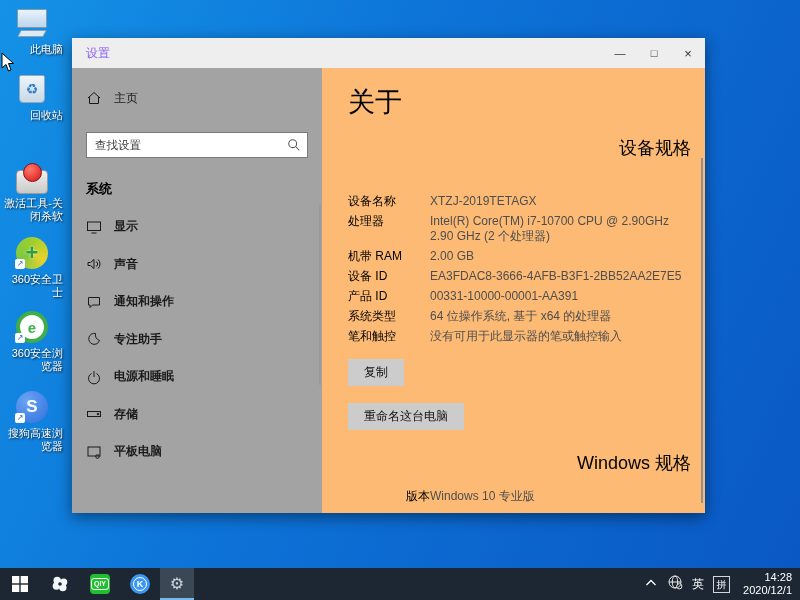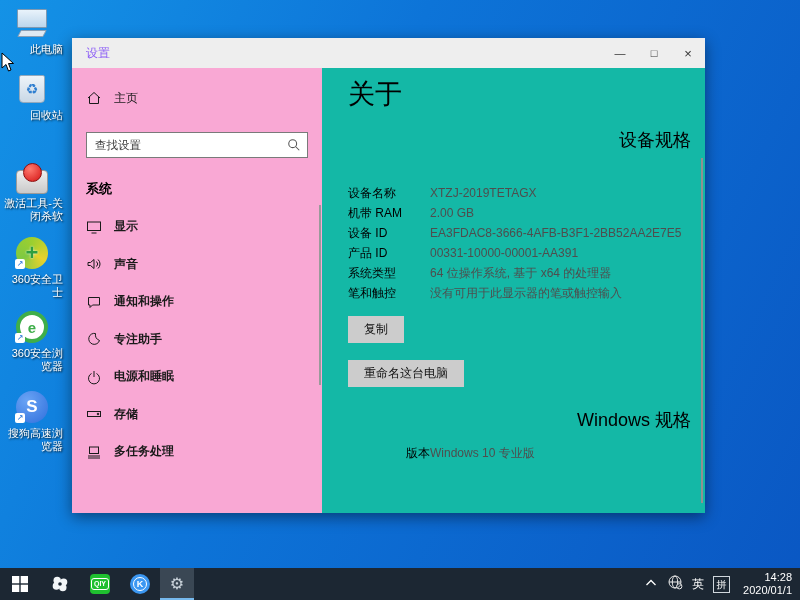--- a/index.html
+++ b/index.html
@@ -32,7 +32,7 @@
   .wbtn { width:34px; height:30px; display:flex; align-items:center; justify-content:center; font-size:11px; color:#333; cursor:pointer; }
   .winbody { flex:1; display:flex; overflow:hidden; position:relative; }
   
-  .sidebar { width:250px; background:#f9a8d4; position:relative; overflow:hidden; }
+  .sidebar { width:250px; background:#a3a3a3; position:relative; overflow:hidden; }
   .side-item { display:flex; align-items:center; height:36px; padding-left:14px; font-size:12px; color:#1a1a1a; cursor:pointer; }
   .side-item svg { margin-right:12px; flex:0 0 16px; }
   .home-item { margin-top:12px; }

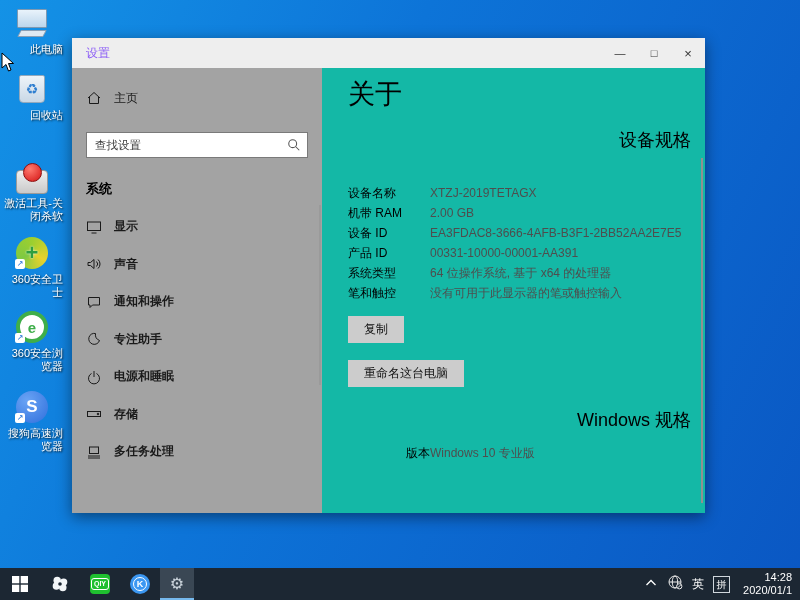--- a/index.html
+++ b/index.html
@@ -45,7 +45,7 @@
   .nav-list .side-item { height:37.5px; }
   .side-scroll { position:absolute; right:1px; top:137px; width:2px; height:180px; background:#9a9a9a; }
   
-  .main { flex:1; position:relative; padding:8px 14px 0 26px; overflow:hidden; background:#14b8a6; }
+  .main { flex:1; position:relative; padding:16px 14px 0 26px; overflow:hidden; background:#fdba74; }
   .page-title { font-size:27px; font-weight:400; color:#000; }
   .sec-h { font-size:18px; font-weight:400; color:#000;text-align:right; }
   .sec-dev { margin-top:16px; }

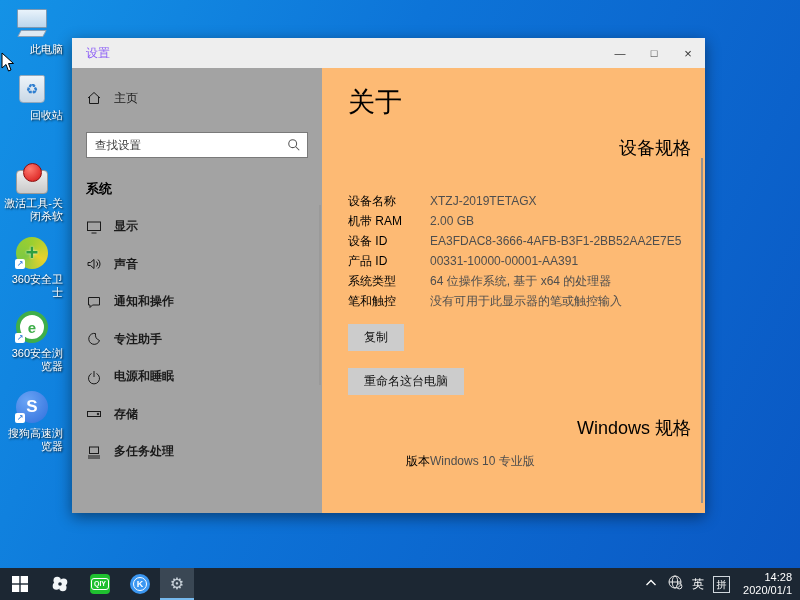--- a/index.html
+++ b/index.html
@@ -226,6 +226,10 @@
         <div class="spec-row">
           <span class="k">设备名称</span>
           <span class="v">XTZJ-2019TETAGX</span>
+        </div>
+        <div class="spec-row">
+          <span class="k">处理器</span>
+          <span class="v">Intel(R) Core(TM) i7-10700 CPU @ 2.90GHz   2.90 GHz (2 个处理器)</span>
         </div>
         <div class="spec-row">
           <span class="k">机带 RAM</span>

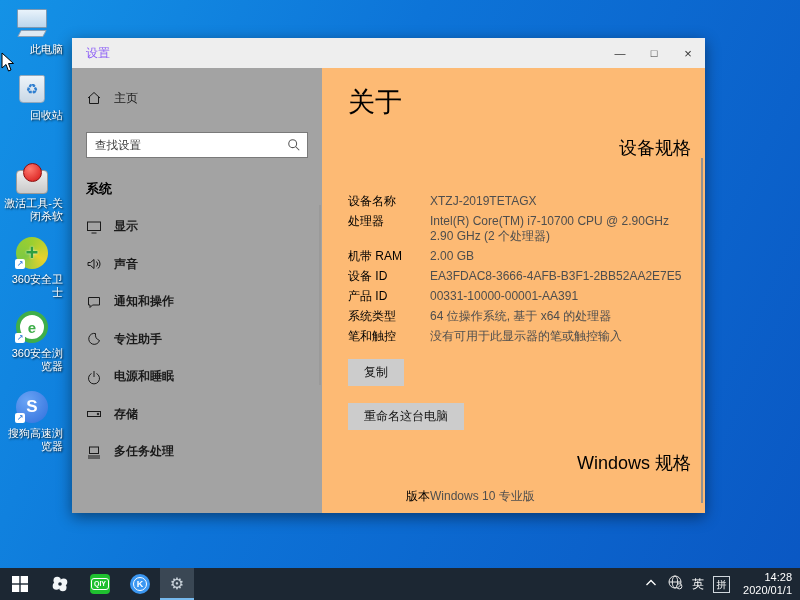--- a/index.html
+++ b/index.html
@@ -202,6 +202,13 @@
               <circle cx="12" cy="8" r="0.8" fill="#1a1a1a"></circle>
             </svg>
           <span>存储</span>
+        </div>
+        <div class="side-item">
+          <svg width="16" height="16" viewBox="0 0 16 16" fill="none" stroke="#1a1a1a">
+              <rect x="2" y="3" width="12" height="9"></rect>
+              <circle cx="11.5" cy="12.5" r="1.8"></circle>
+            </svg>
+          <span>平板电脑</span>
         </div>
         <div class="side-item">
           <svg width="16" height="16" viewBox="0 0 16 16" fill="none" stroke="#1a1a1a">

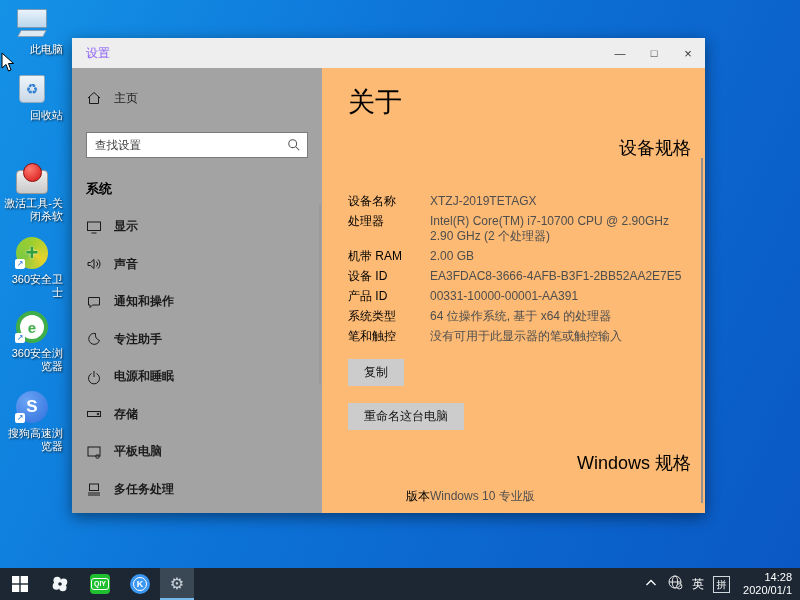--- a/index.html
+++ b/index.html
@@ -209,14 +209,6 @@
               <circle cx="11.5" cy="12.5" r="1.8"></circle>
             </svg>
           <span>平板电脑</span>
-        </div>
-        <div class="side-item">
-          <svg width="16" height="16" viewBox="0 0 16 16" fill="none" stroke="#1a1a1a">
-              <rect x="3.5" y="3" width="9" height="6.5"></rect>
-              <path d="M2 12 H14"></path>
-              <path d="M2 14 H14"></path>
-            </svg>
-          <span>多任务处理</span>
         </div>
         <div class="side-item">
           

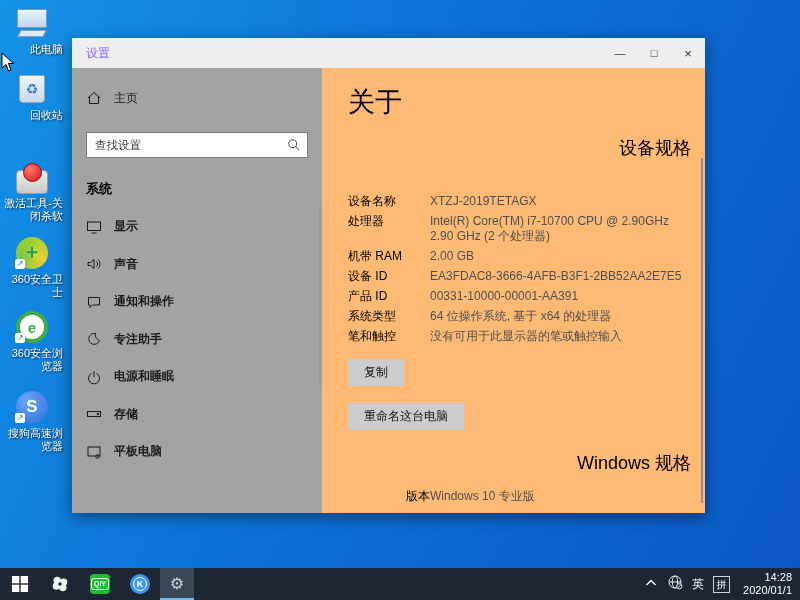--- a/index.html
+++ b/index.html
@@ -316,7 +316,7 @@
     <span class="ime-box">拼</span>
     <div class="clock">
       <div>14:28</div>
-      <div>2020/01/1</div>
+      <div>2020/12/1</div>
     </div>
   </div>
 </div>

